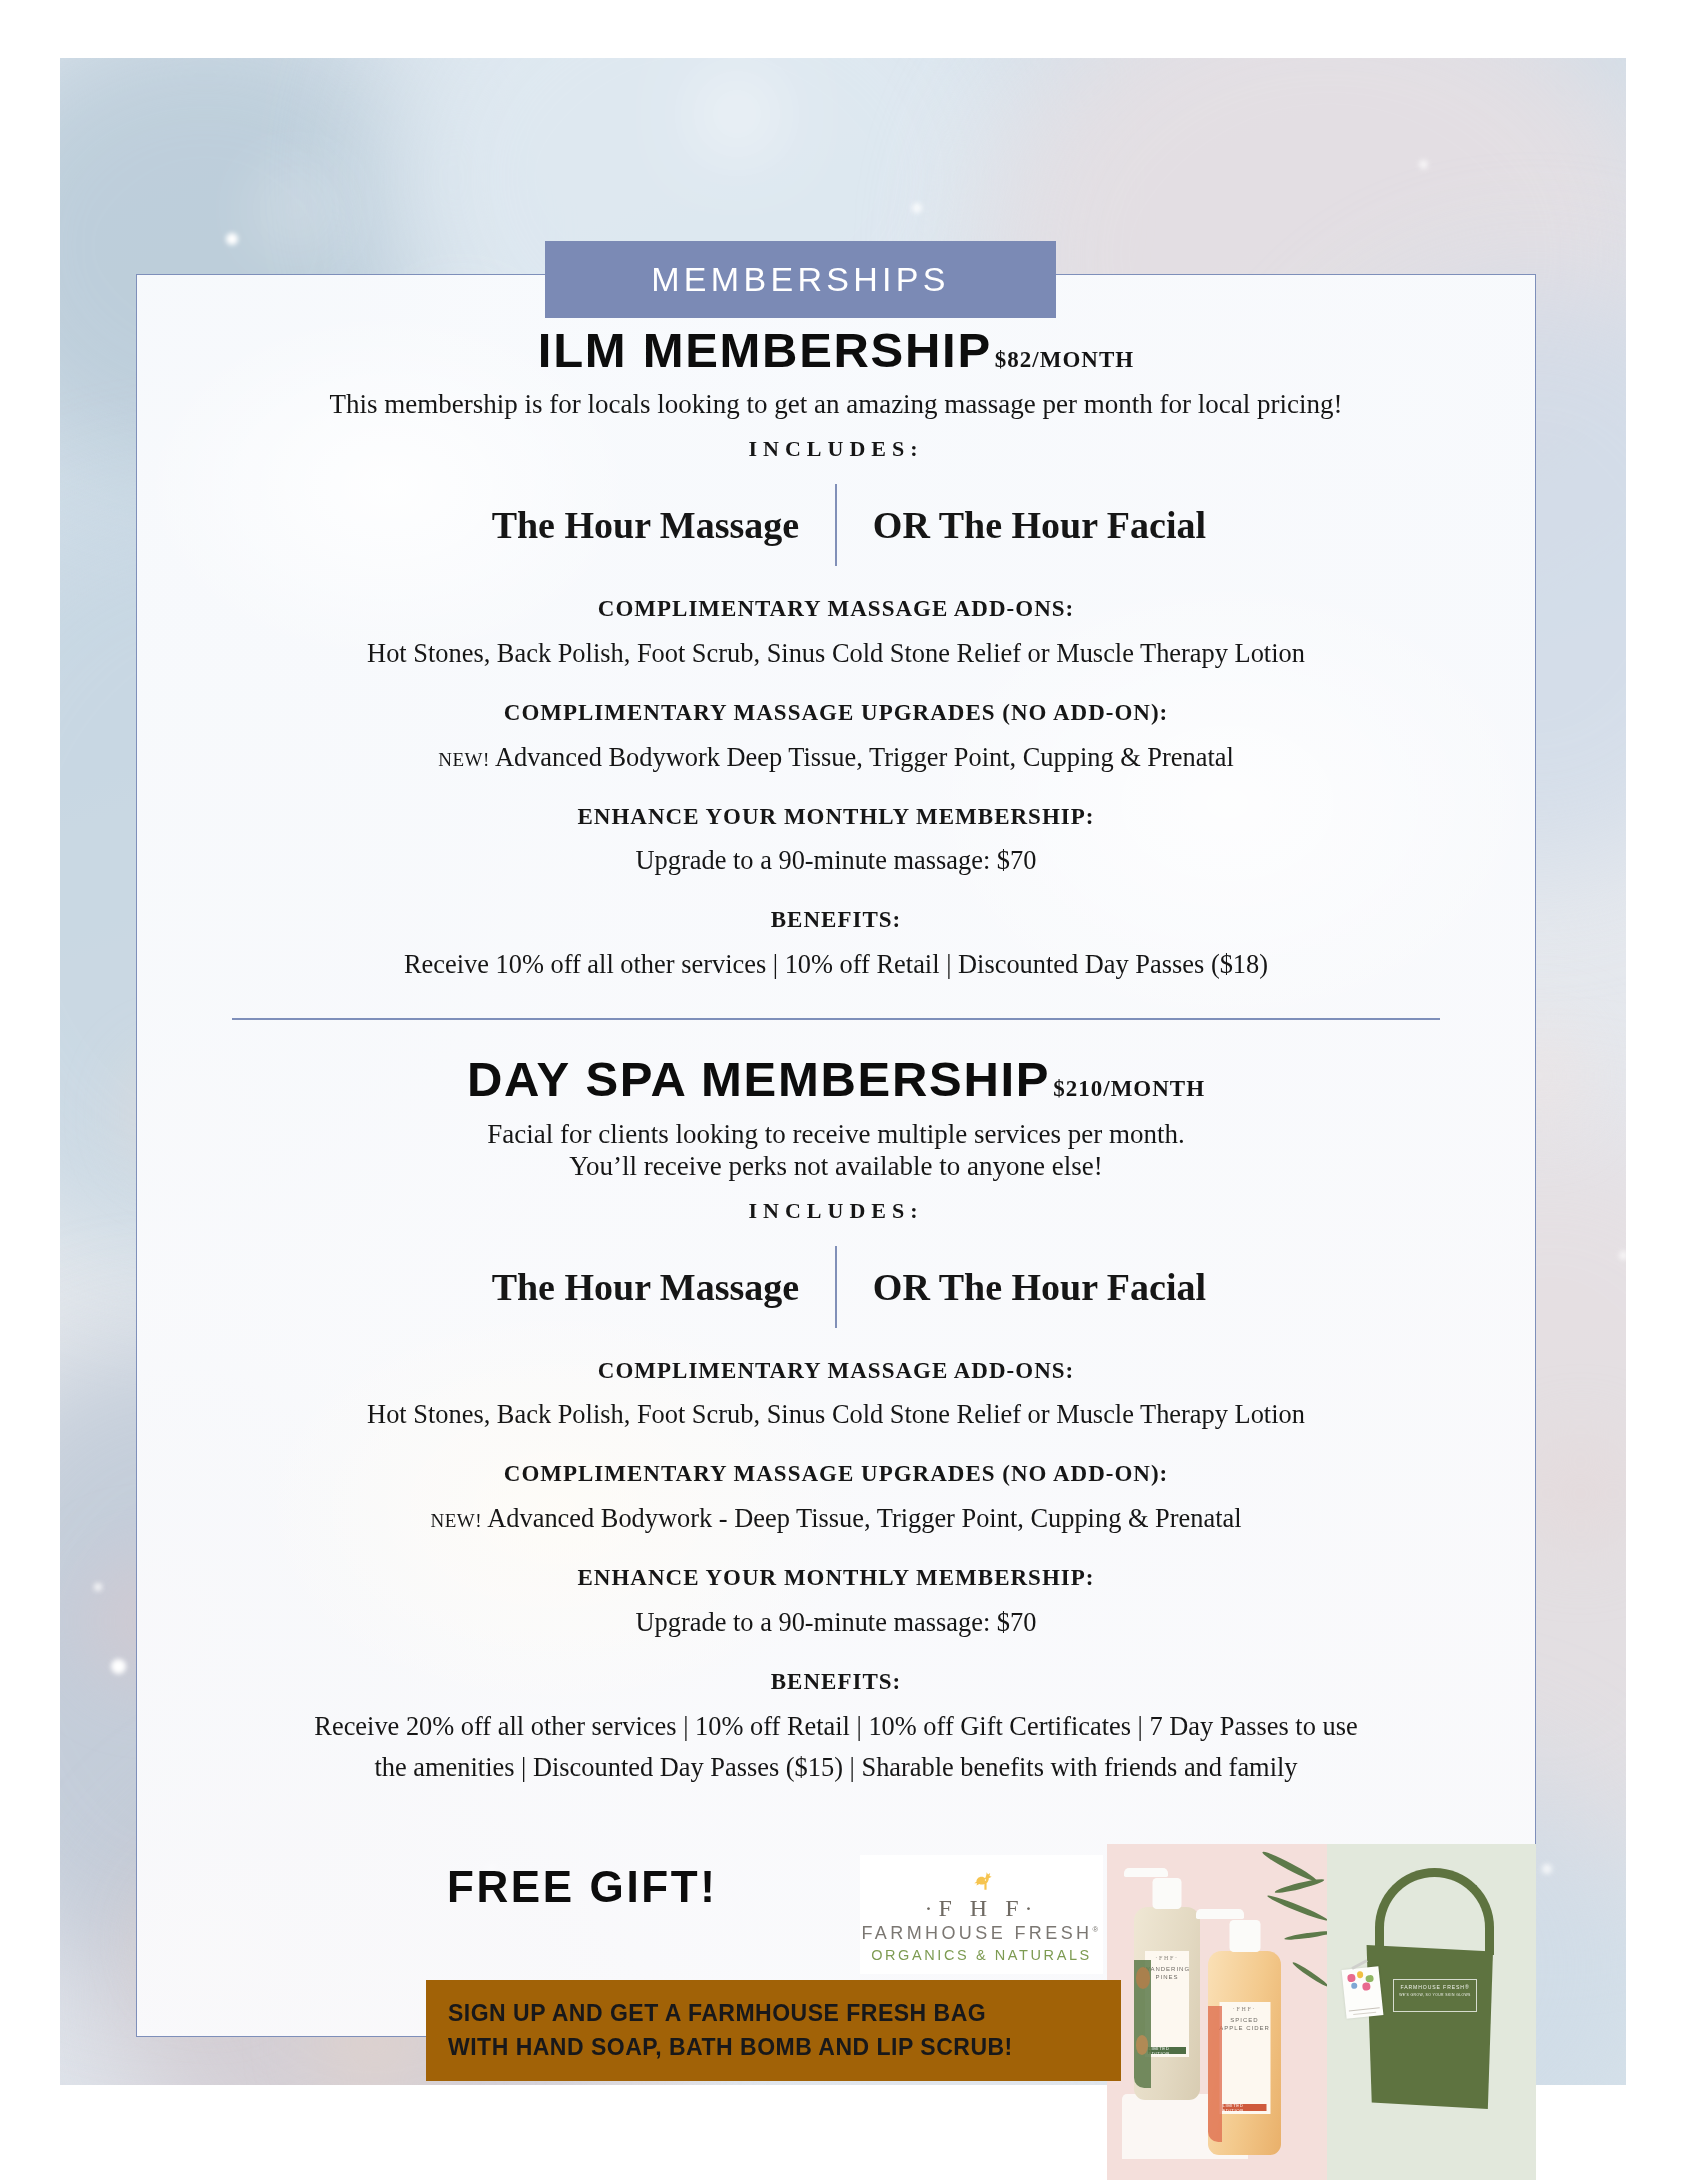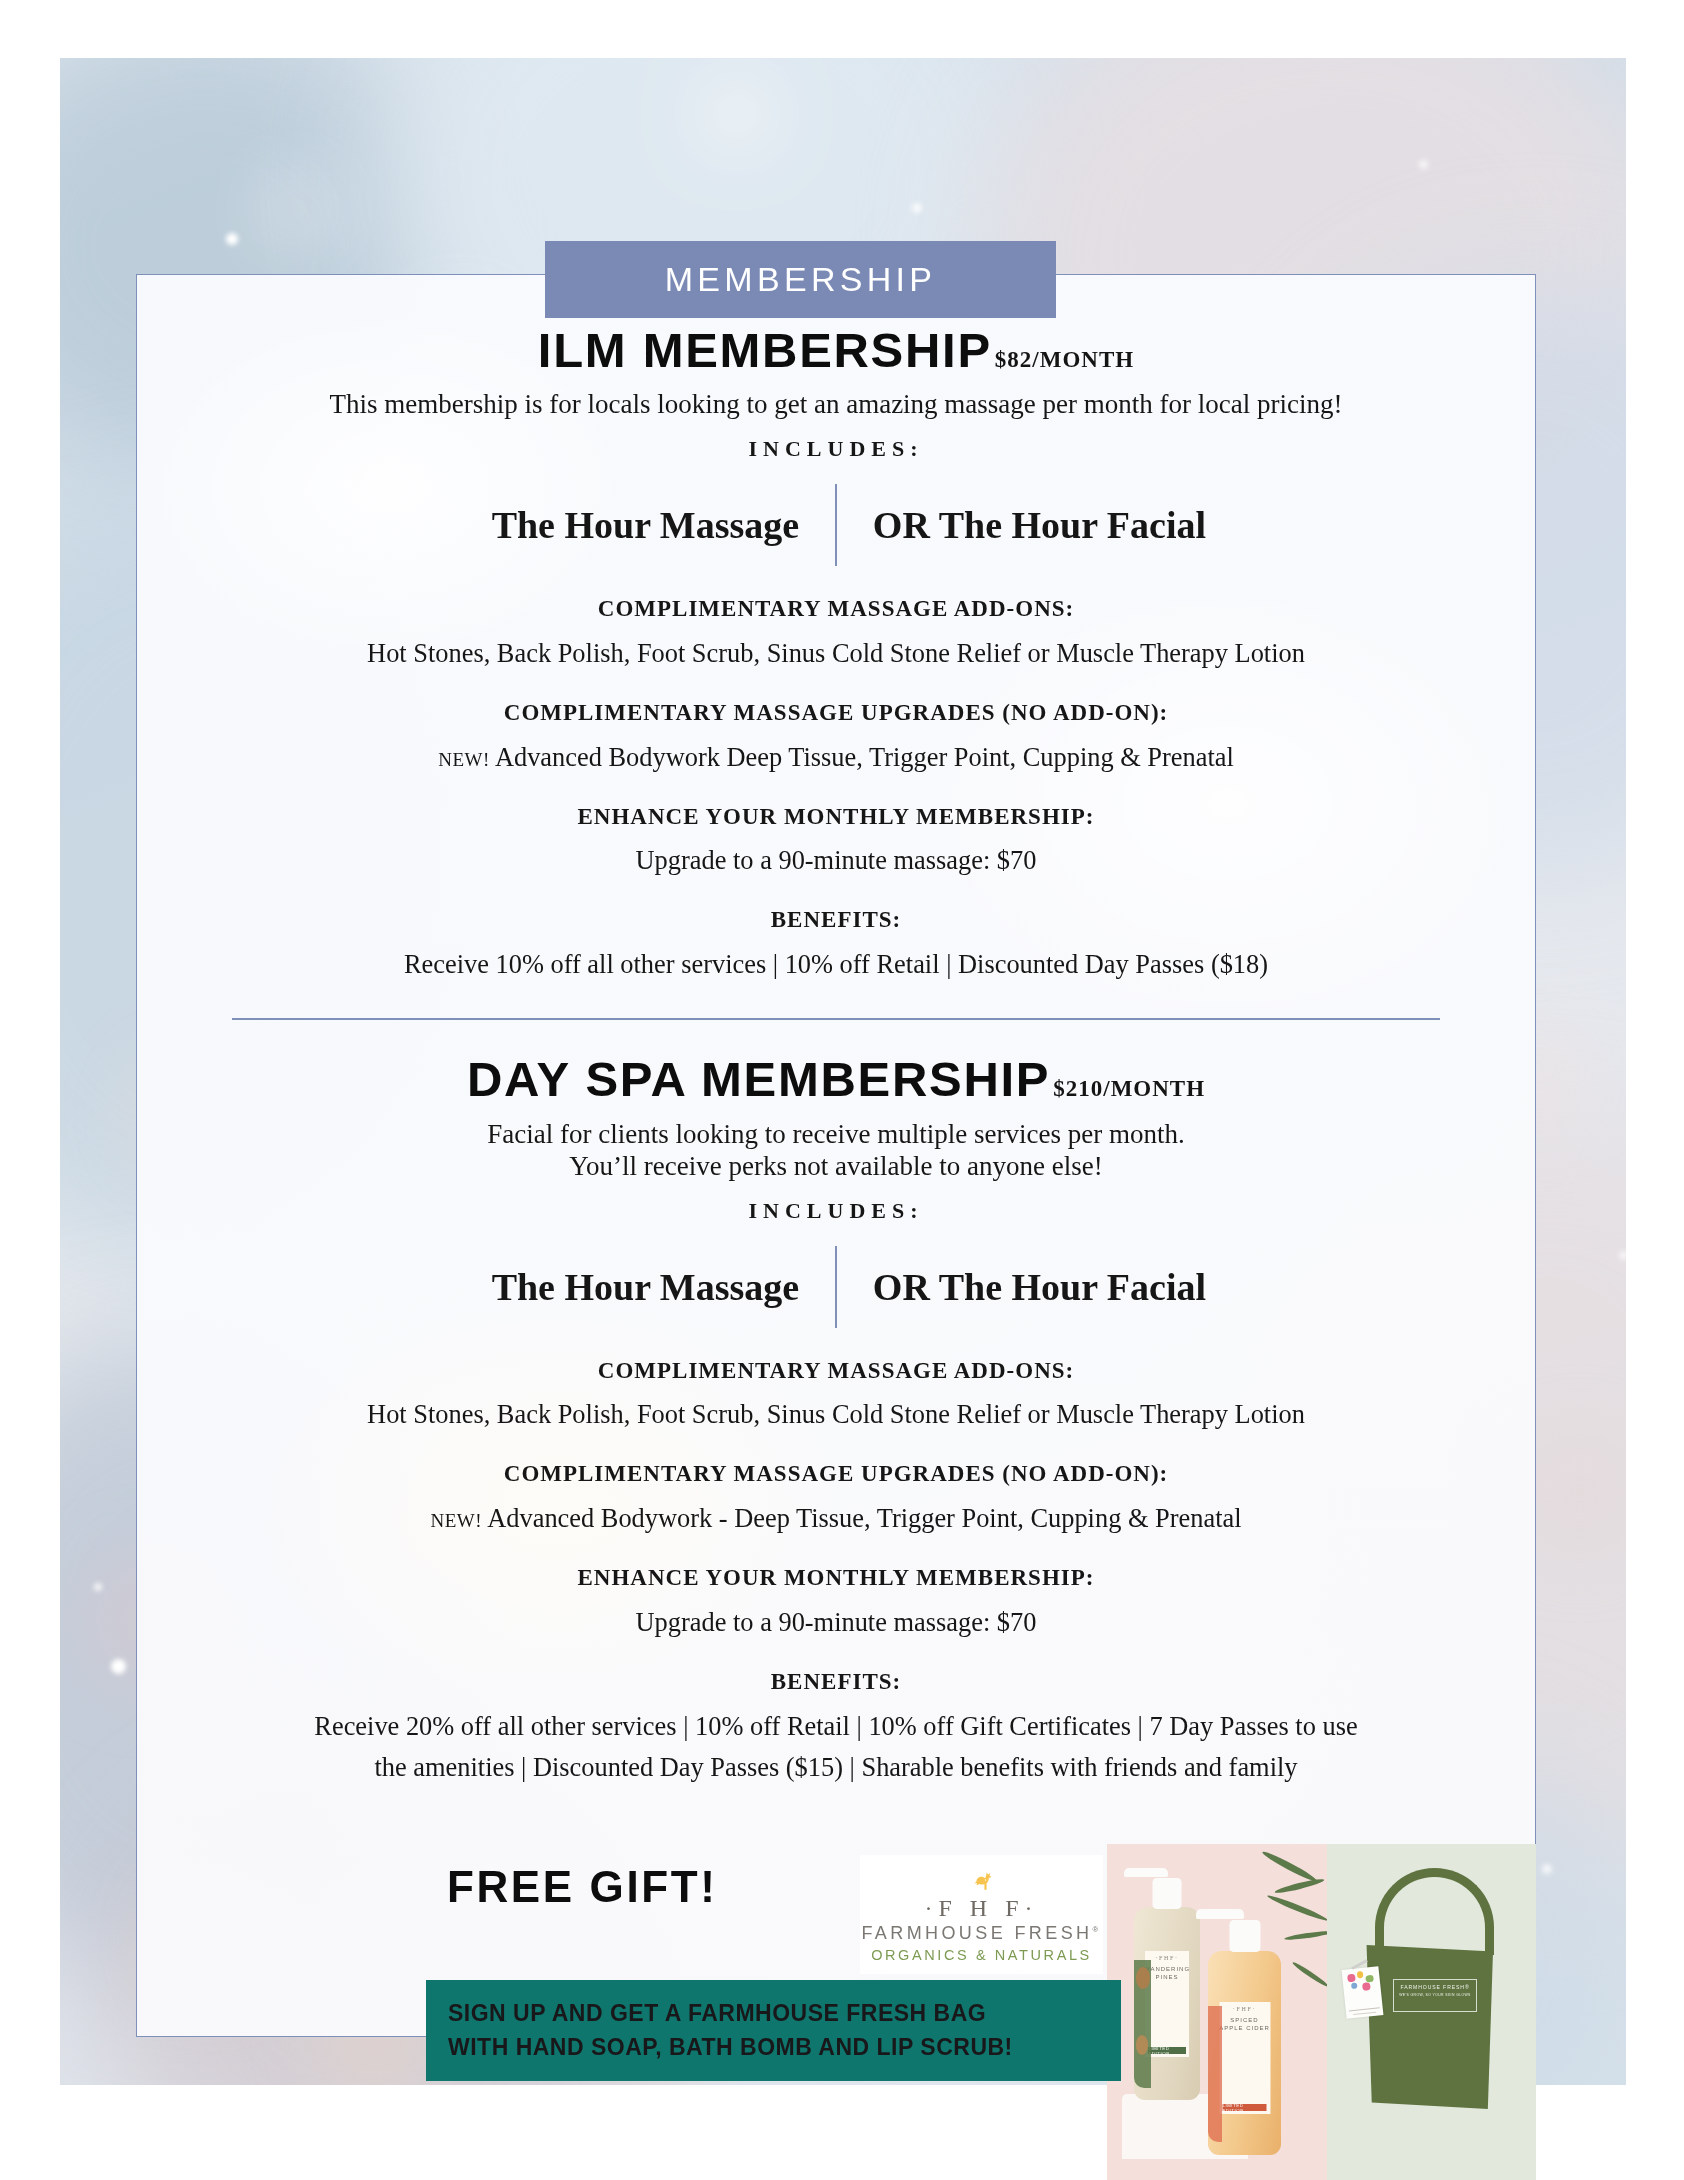--- a/index.html
+++ b/index.html
@@ -279,7 +279,7 @@
 </div>
 
 <div id="banner">
-  <span>MEMBERSHIP</span>
+  <span>MEMBERSHIPS</span>
 </div>
 
 <div id="content">

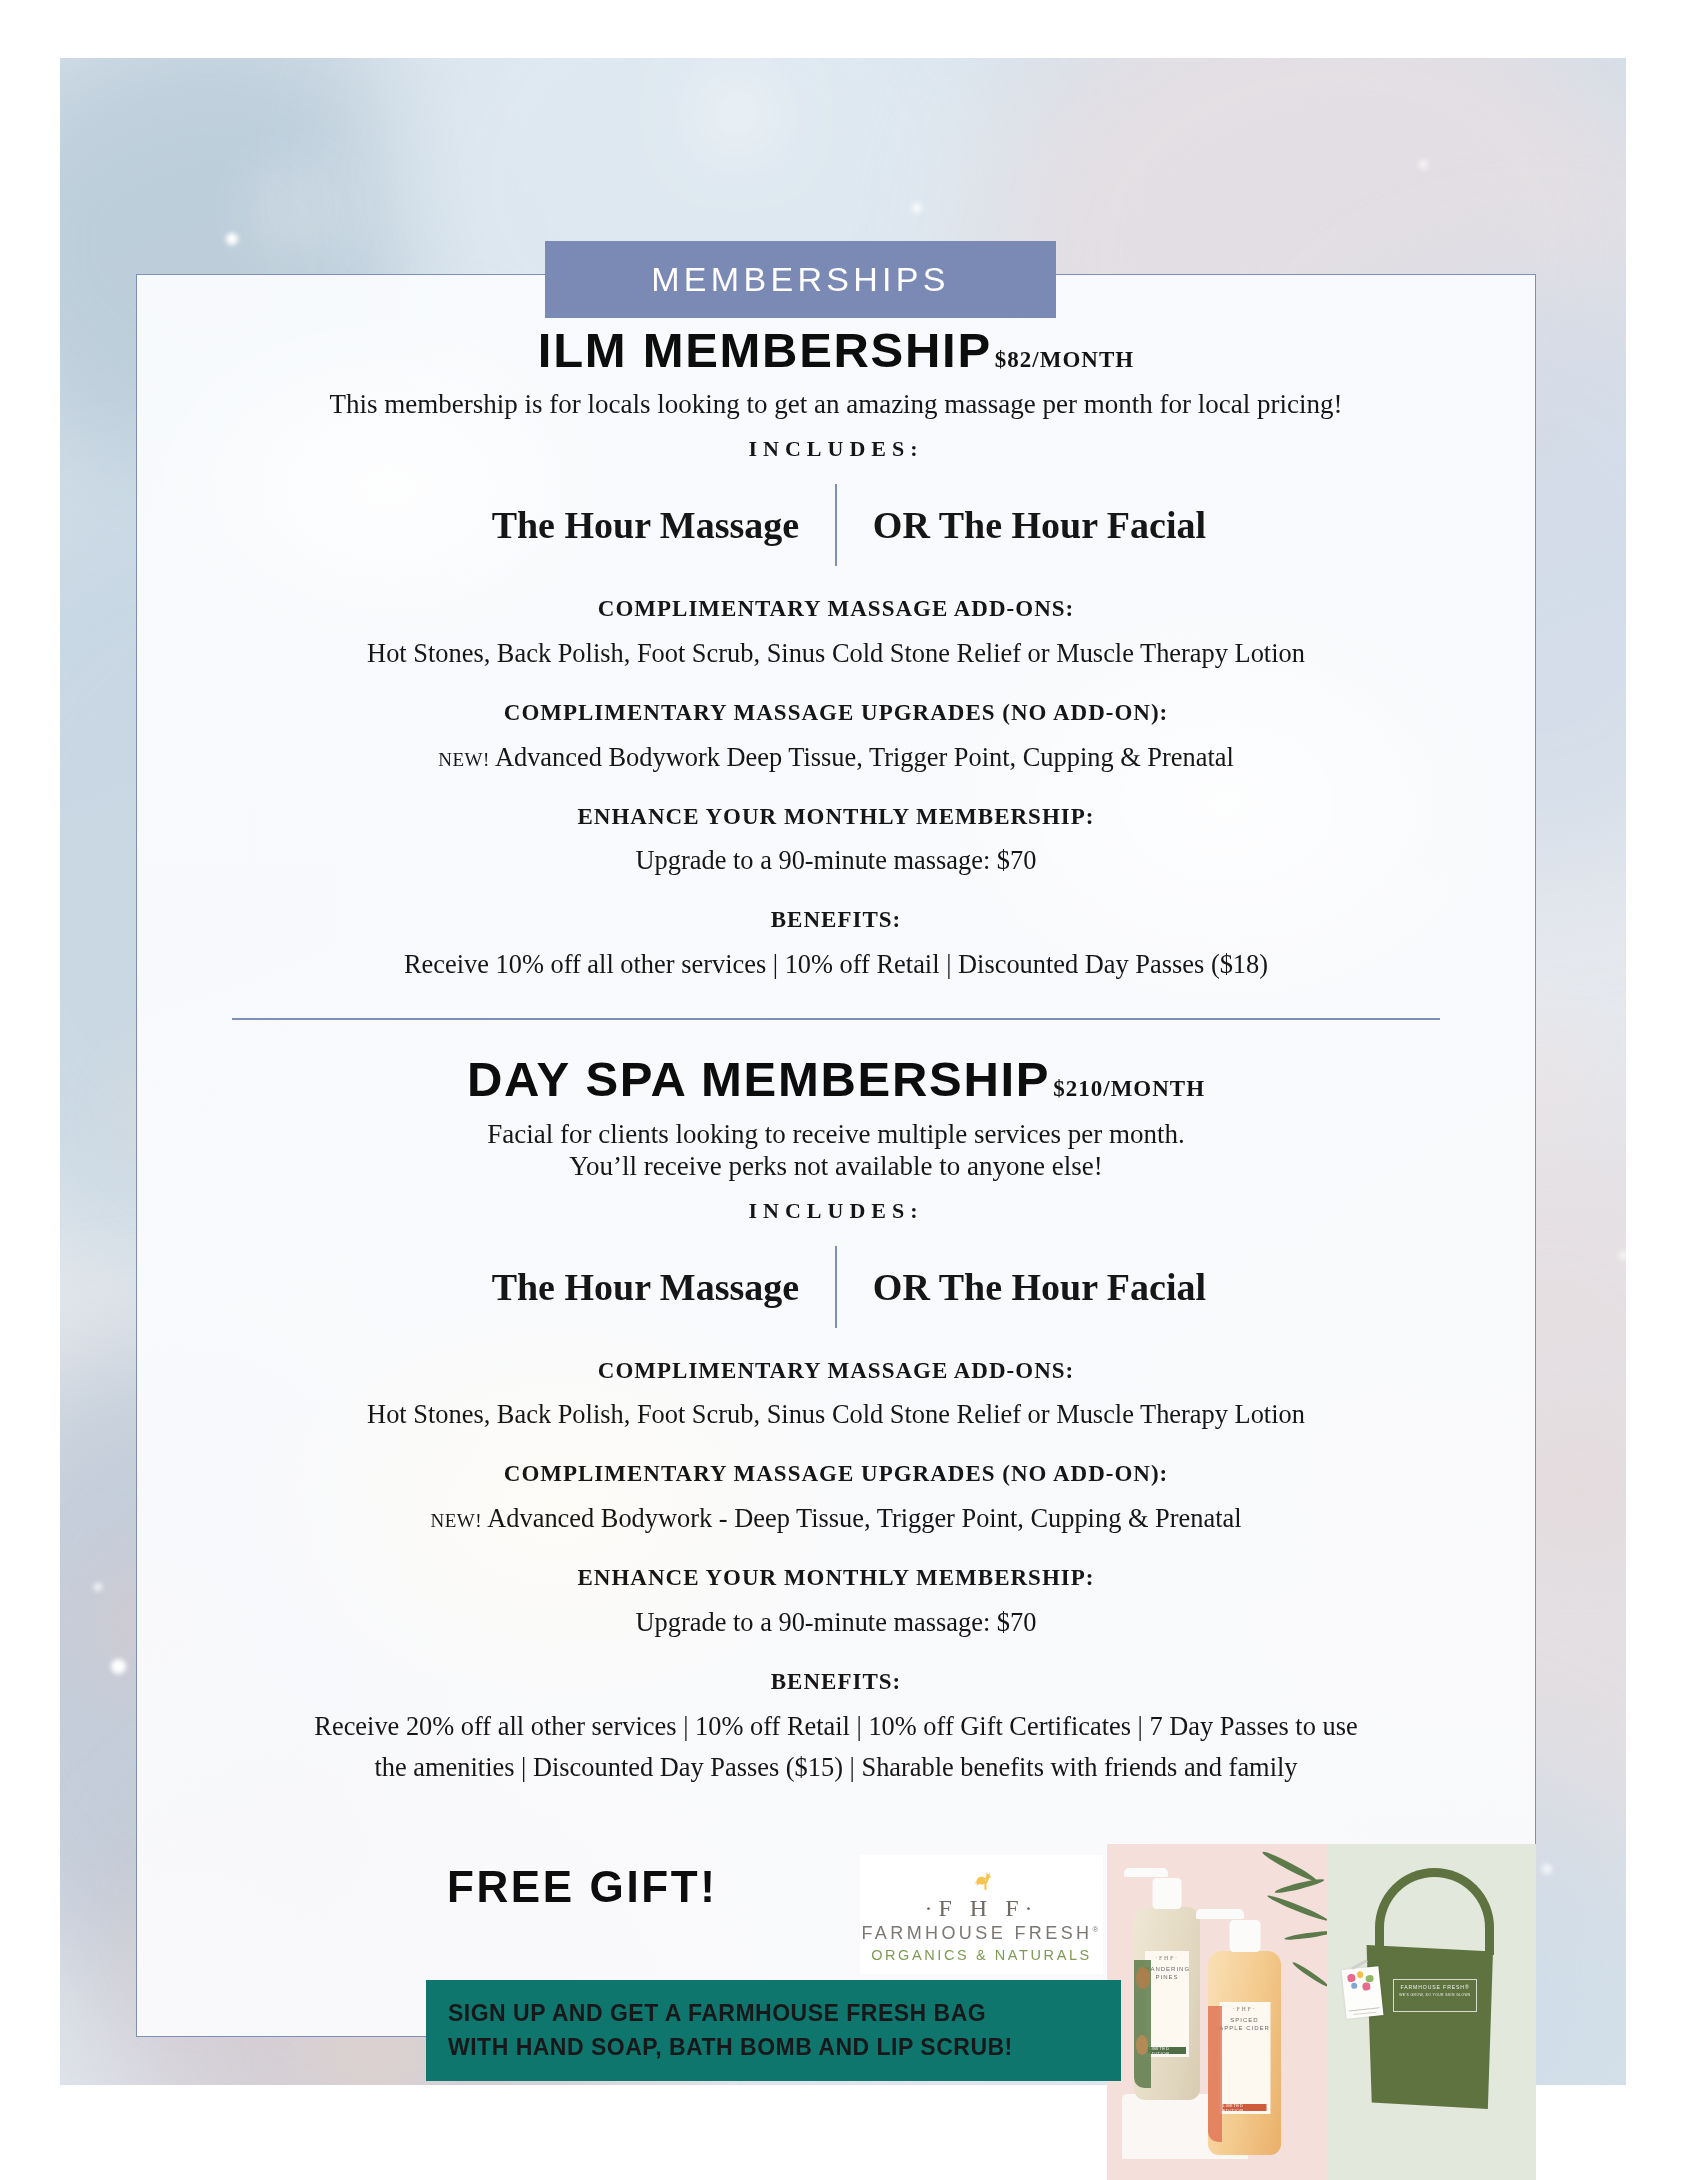--- a/index.html
+++ b/index.html
@@ -191,7 +191,7 @@
     position:absolute;
     left:426px; top:1980px;
     width:695px; height:101px;
-    background:#0f766e;
+    background:#a16207;
     z-index:7;
     display:flex;flex-direction:column;justify-content:center;
     padding-left:22px;box-sizing:border-box;

